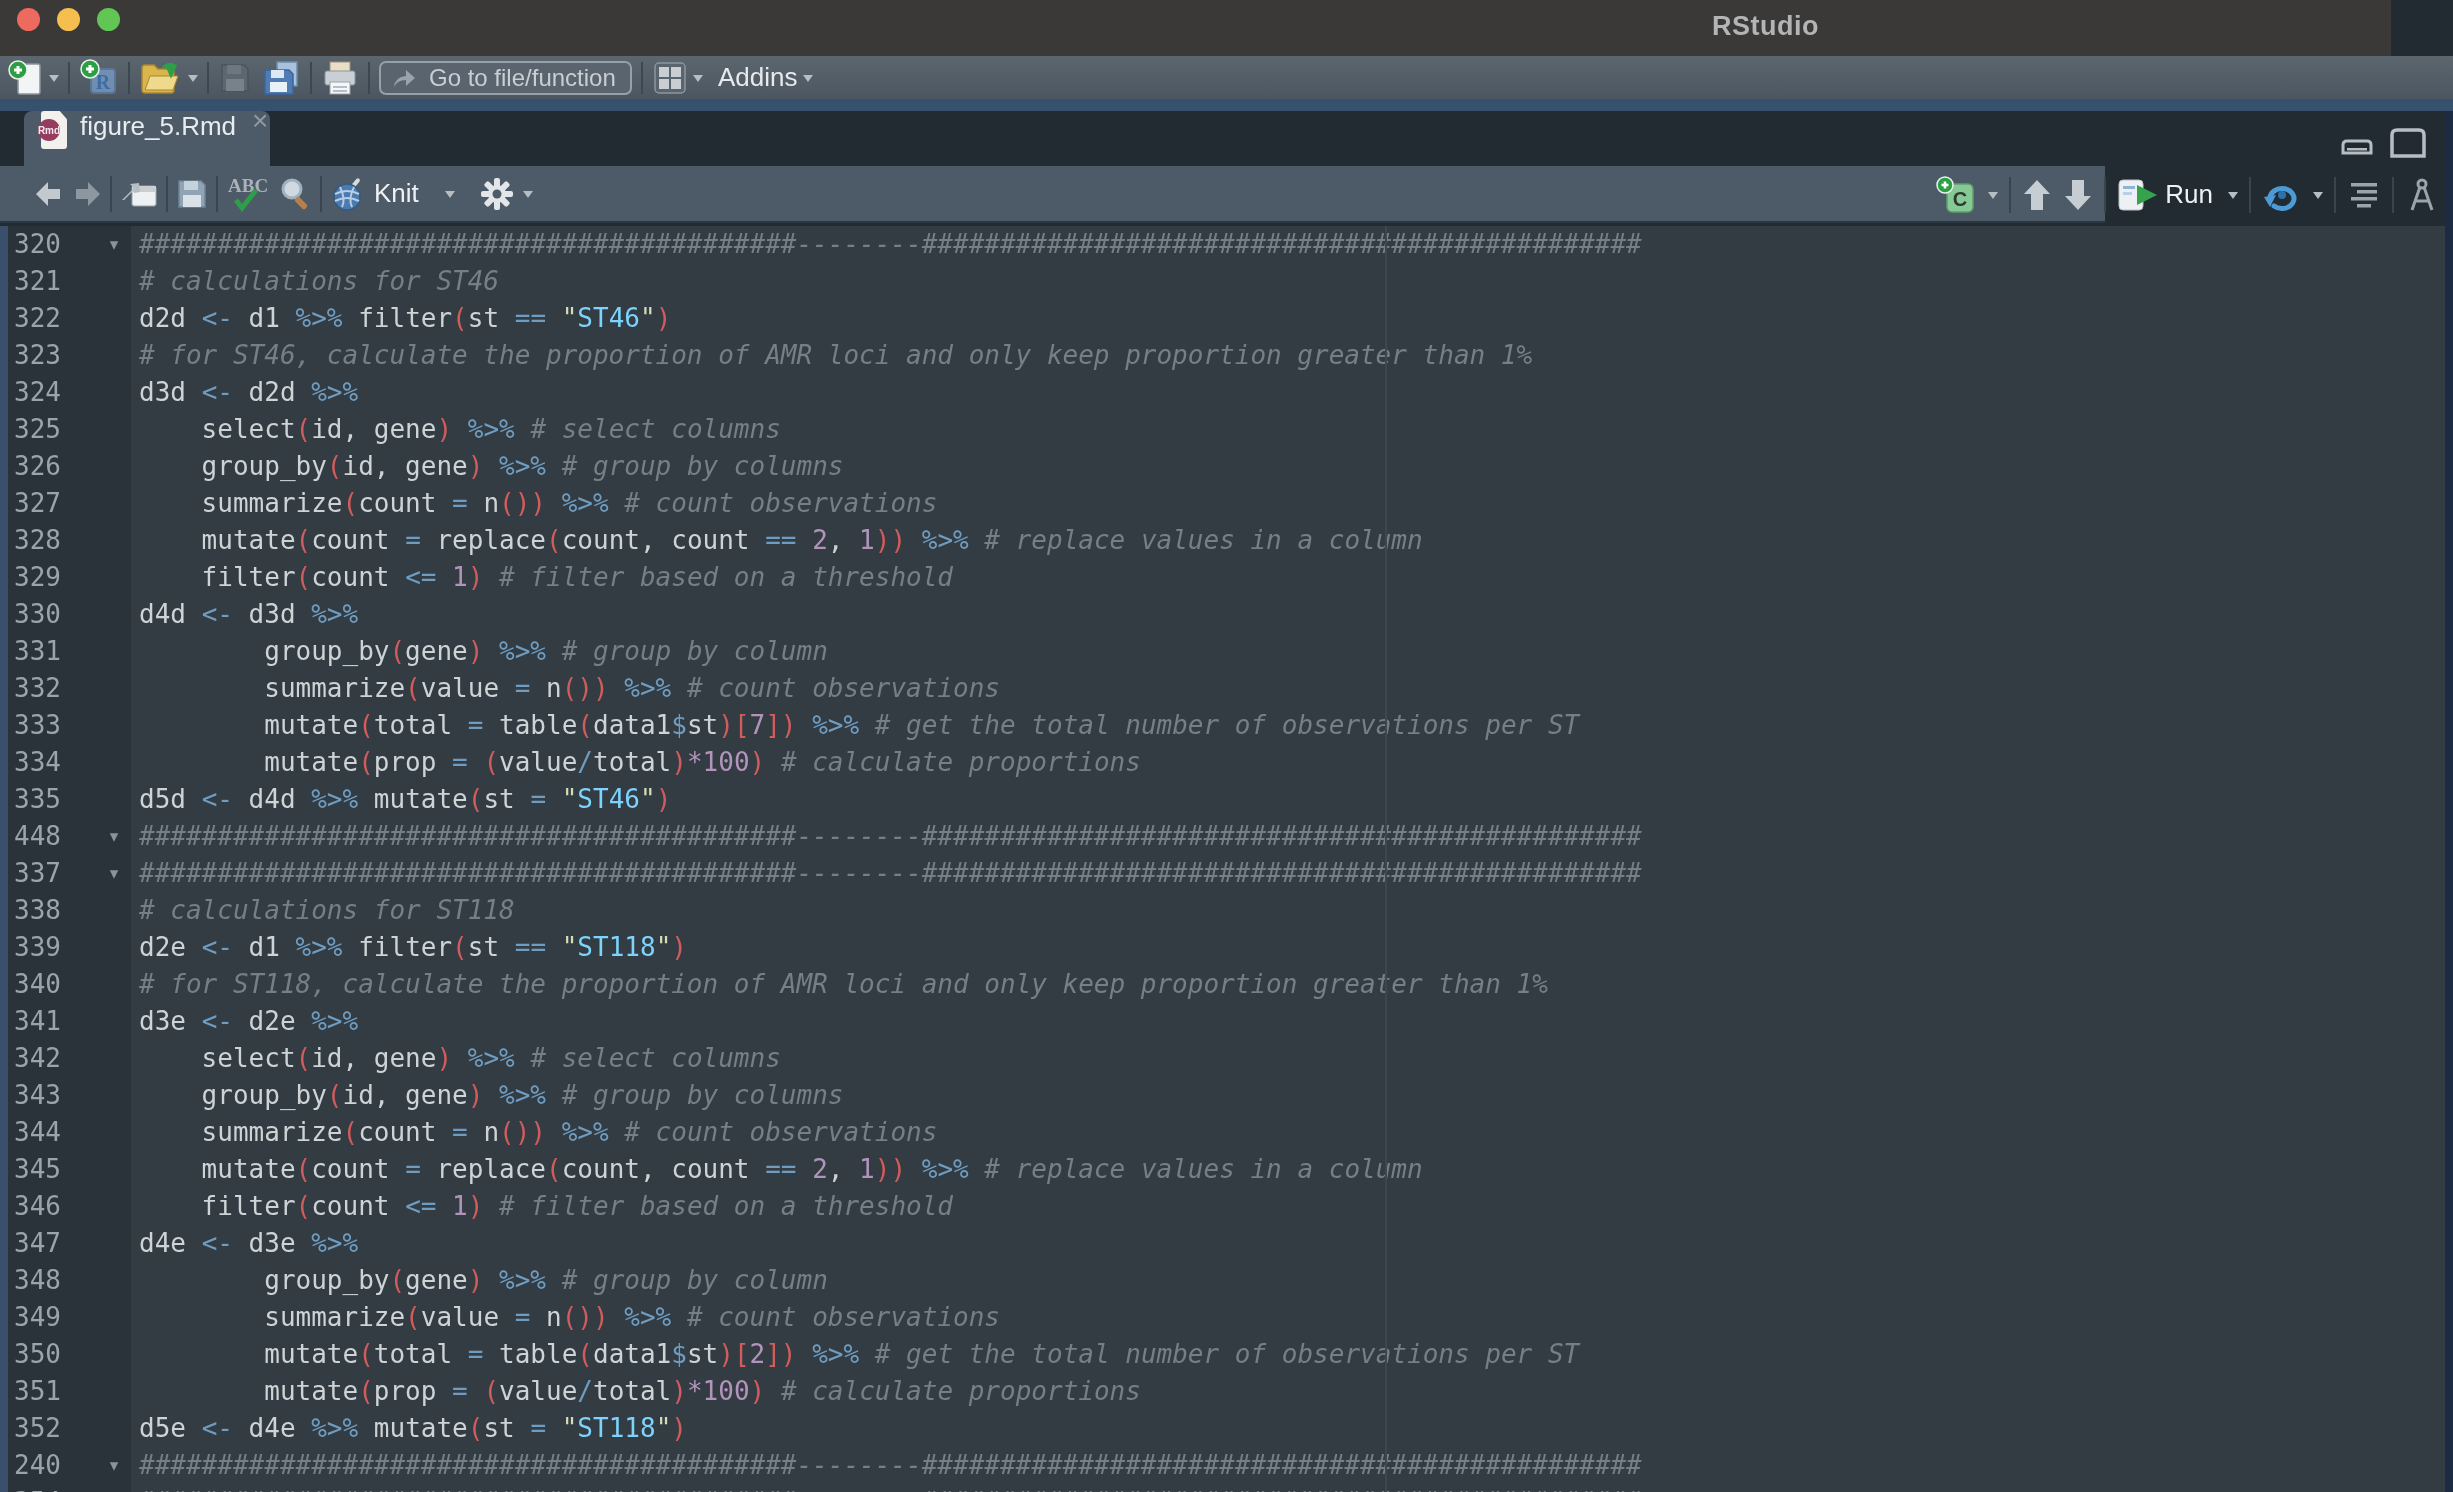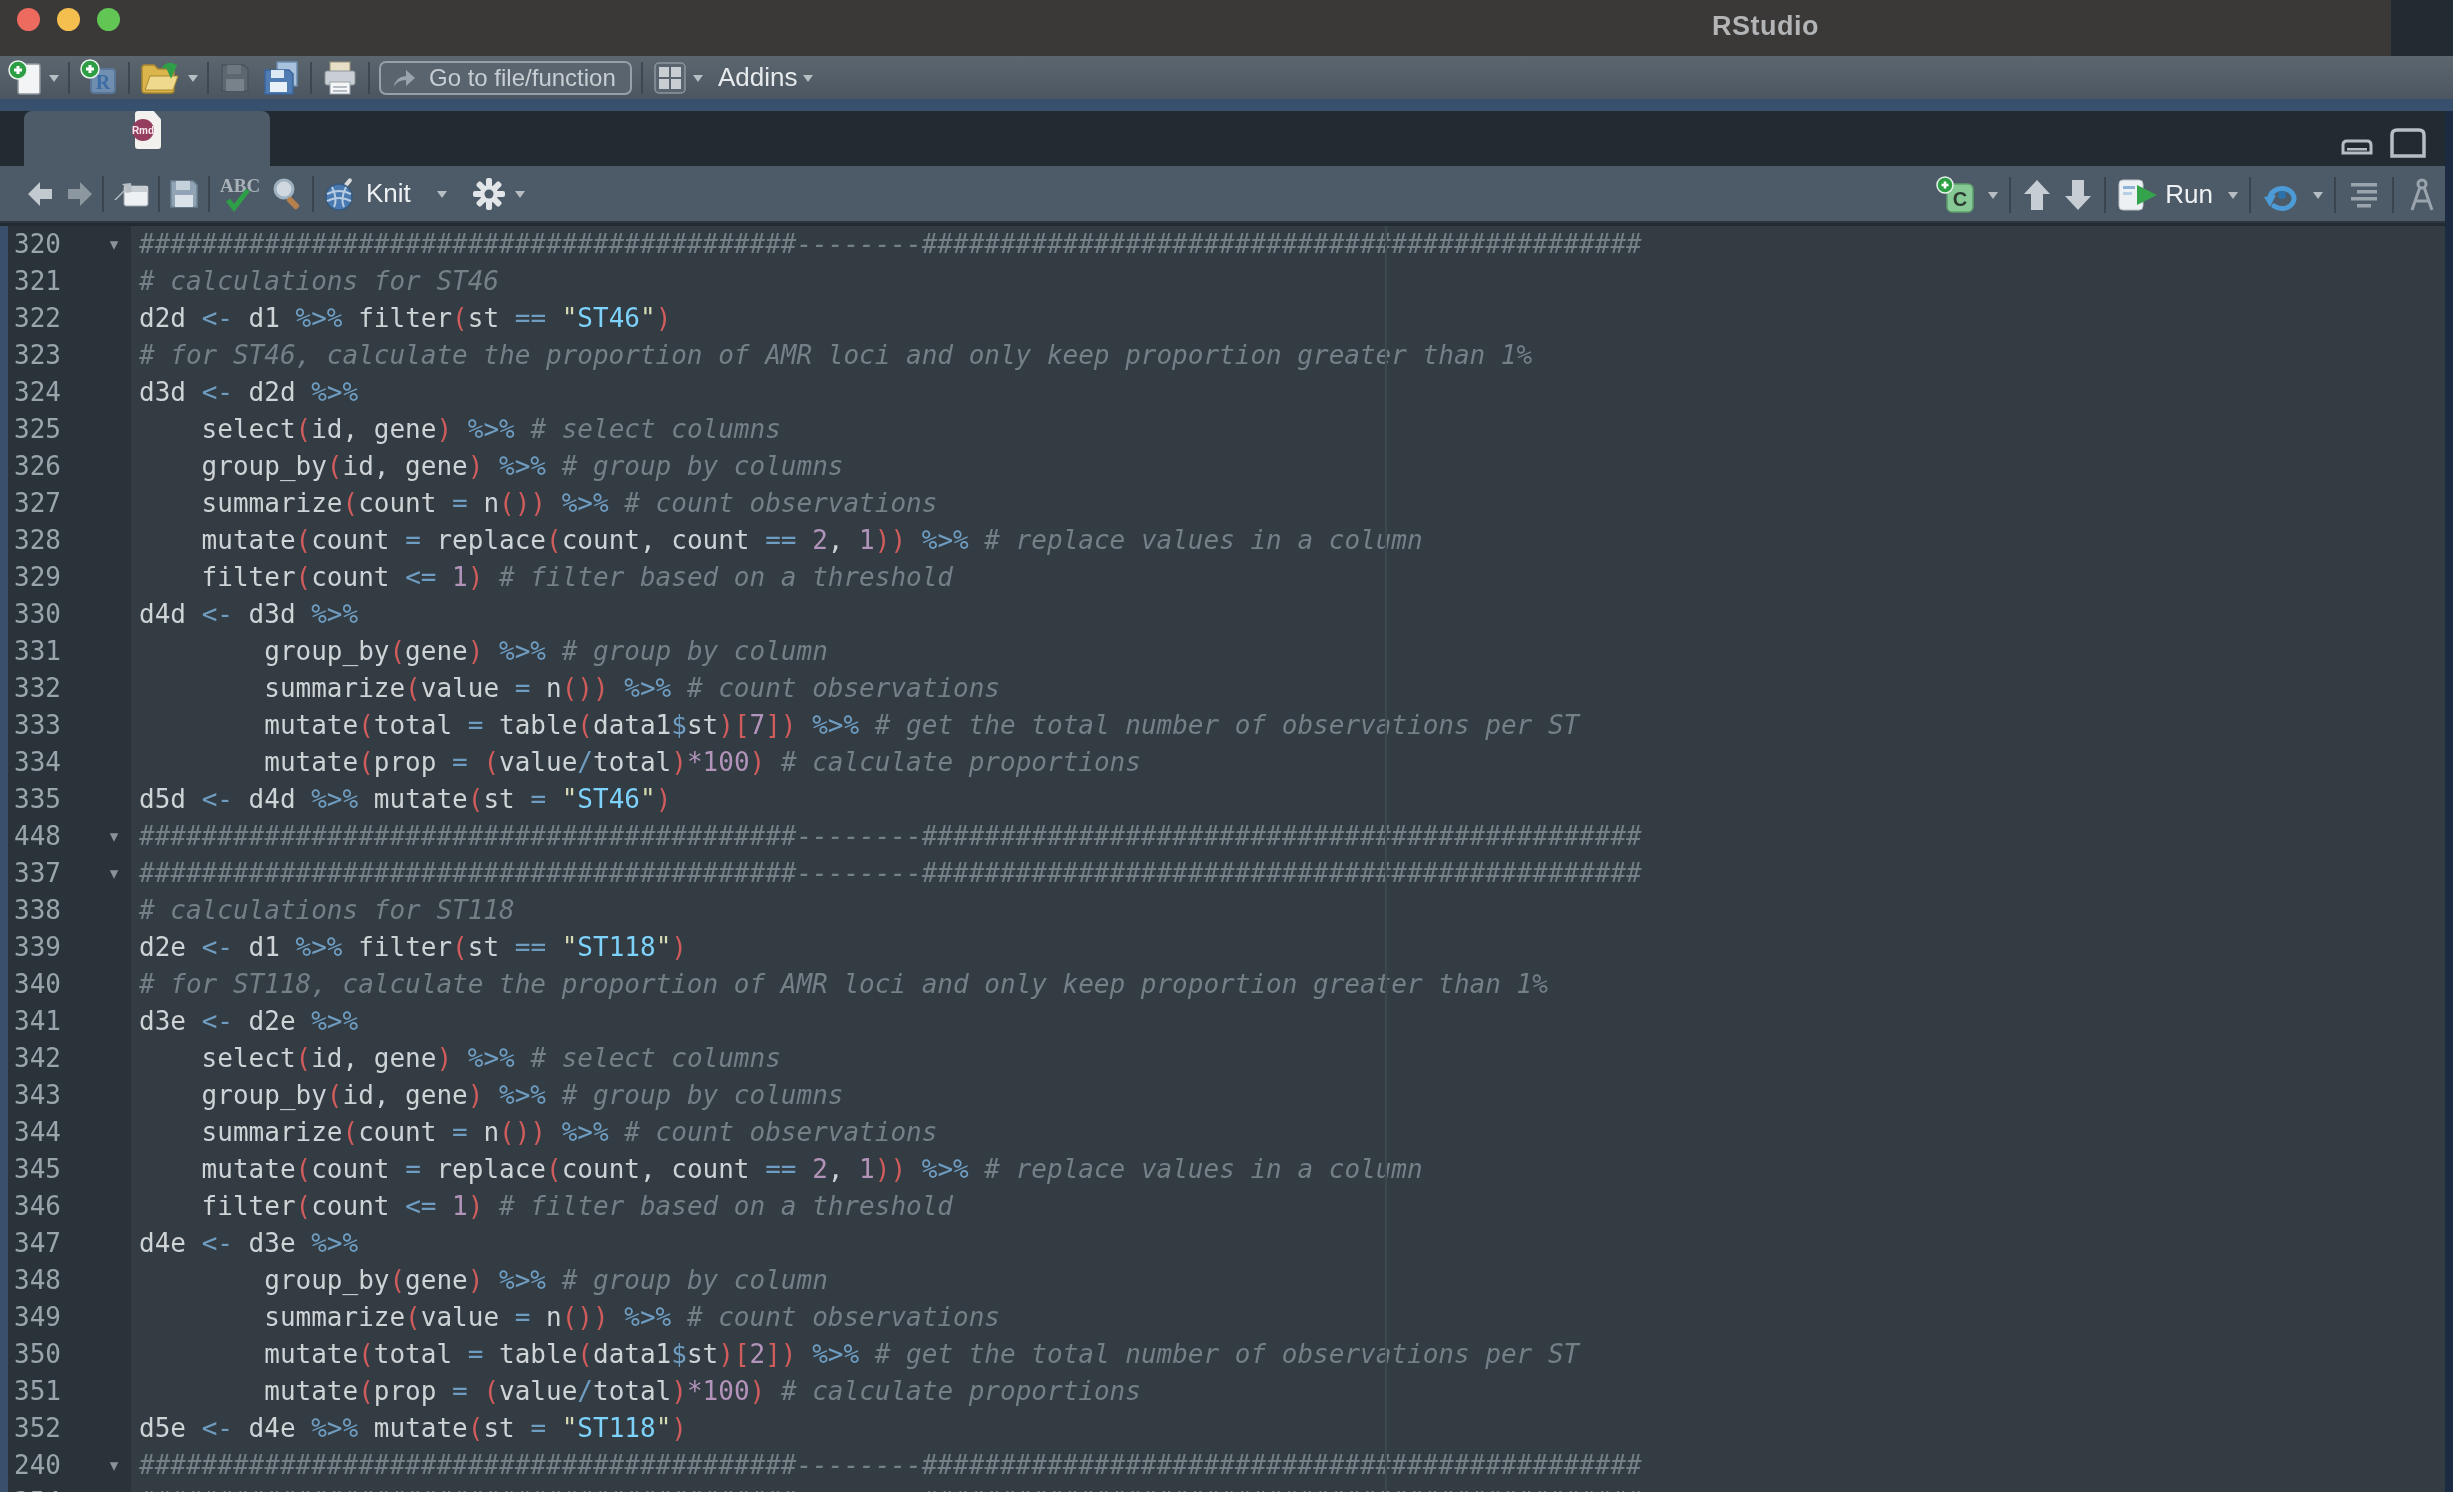--- a/index.html
+++ b/index.html
@@ -29,7 +29,7 @@
   
   .tabbar{left:0;top:111px;width:2453px;height:55px;background:#222a32;}
   .tab{left:24px;top:0;height:55px;width:246px;background:#4d5a67;border-radius:8px 8px 0 0;
-    display:flex;align-items:center;padding:0 14px;box-sizing:border-box;gap:12px;flex-direction:column;}
+    display:flex;padding:0 14px;box-sizing:border-box;gap:12px;}
   .tab-label{color:#e9ecee;font-size:26px;white-space:nowrap;}
   .tab-close{color:#8e99a1;font-size:28px;line-height:20px;margin-left:4px;}
   .rmd-icon{position:relative;width:30px;height:38px;flex:0 0 auto;}

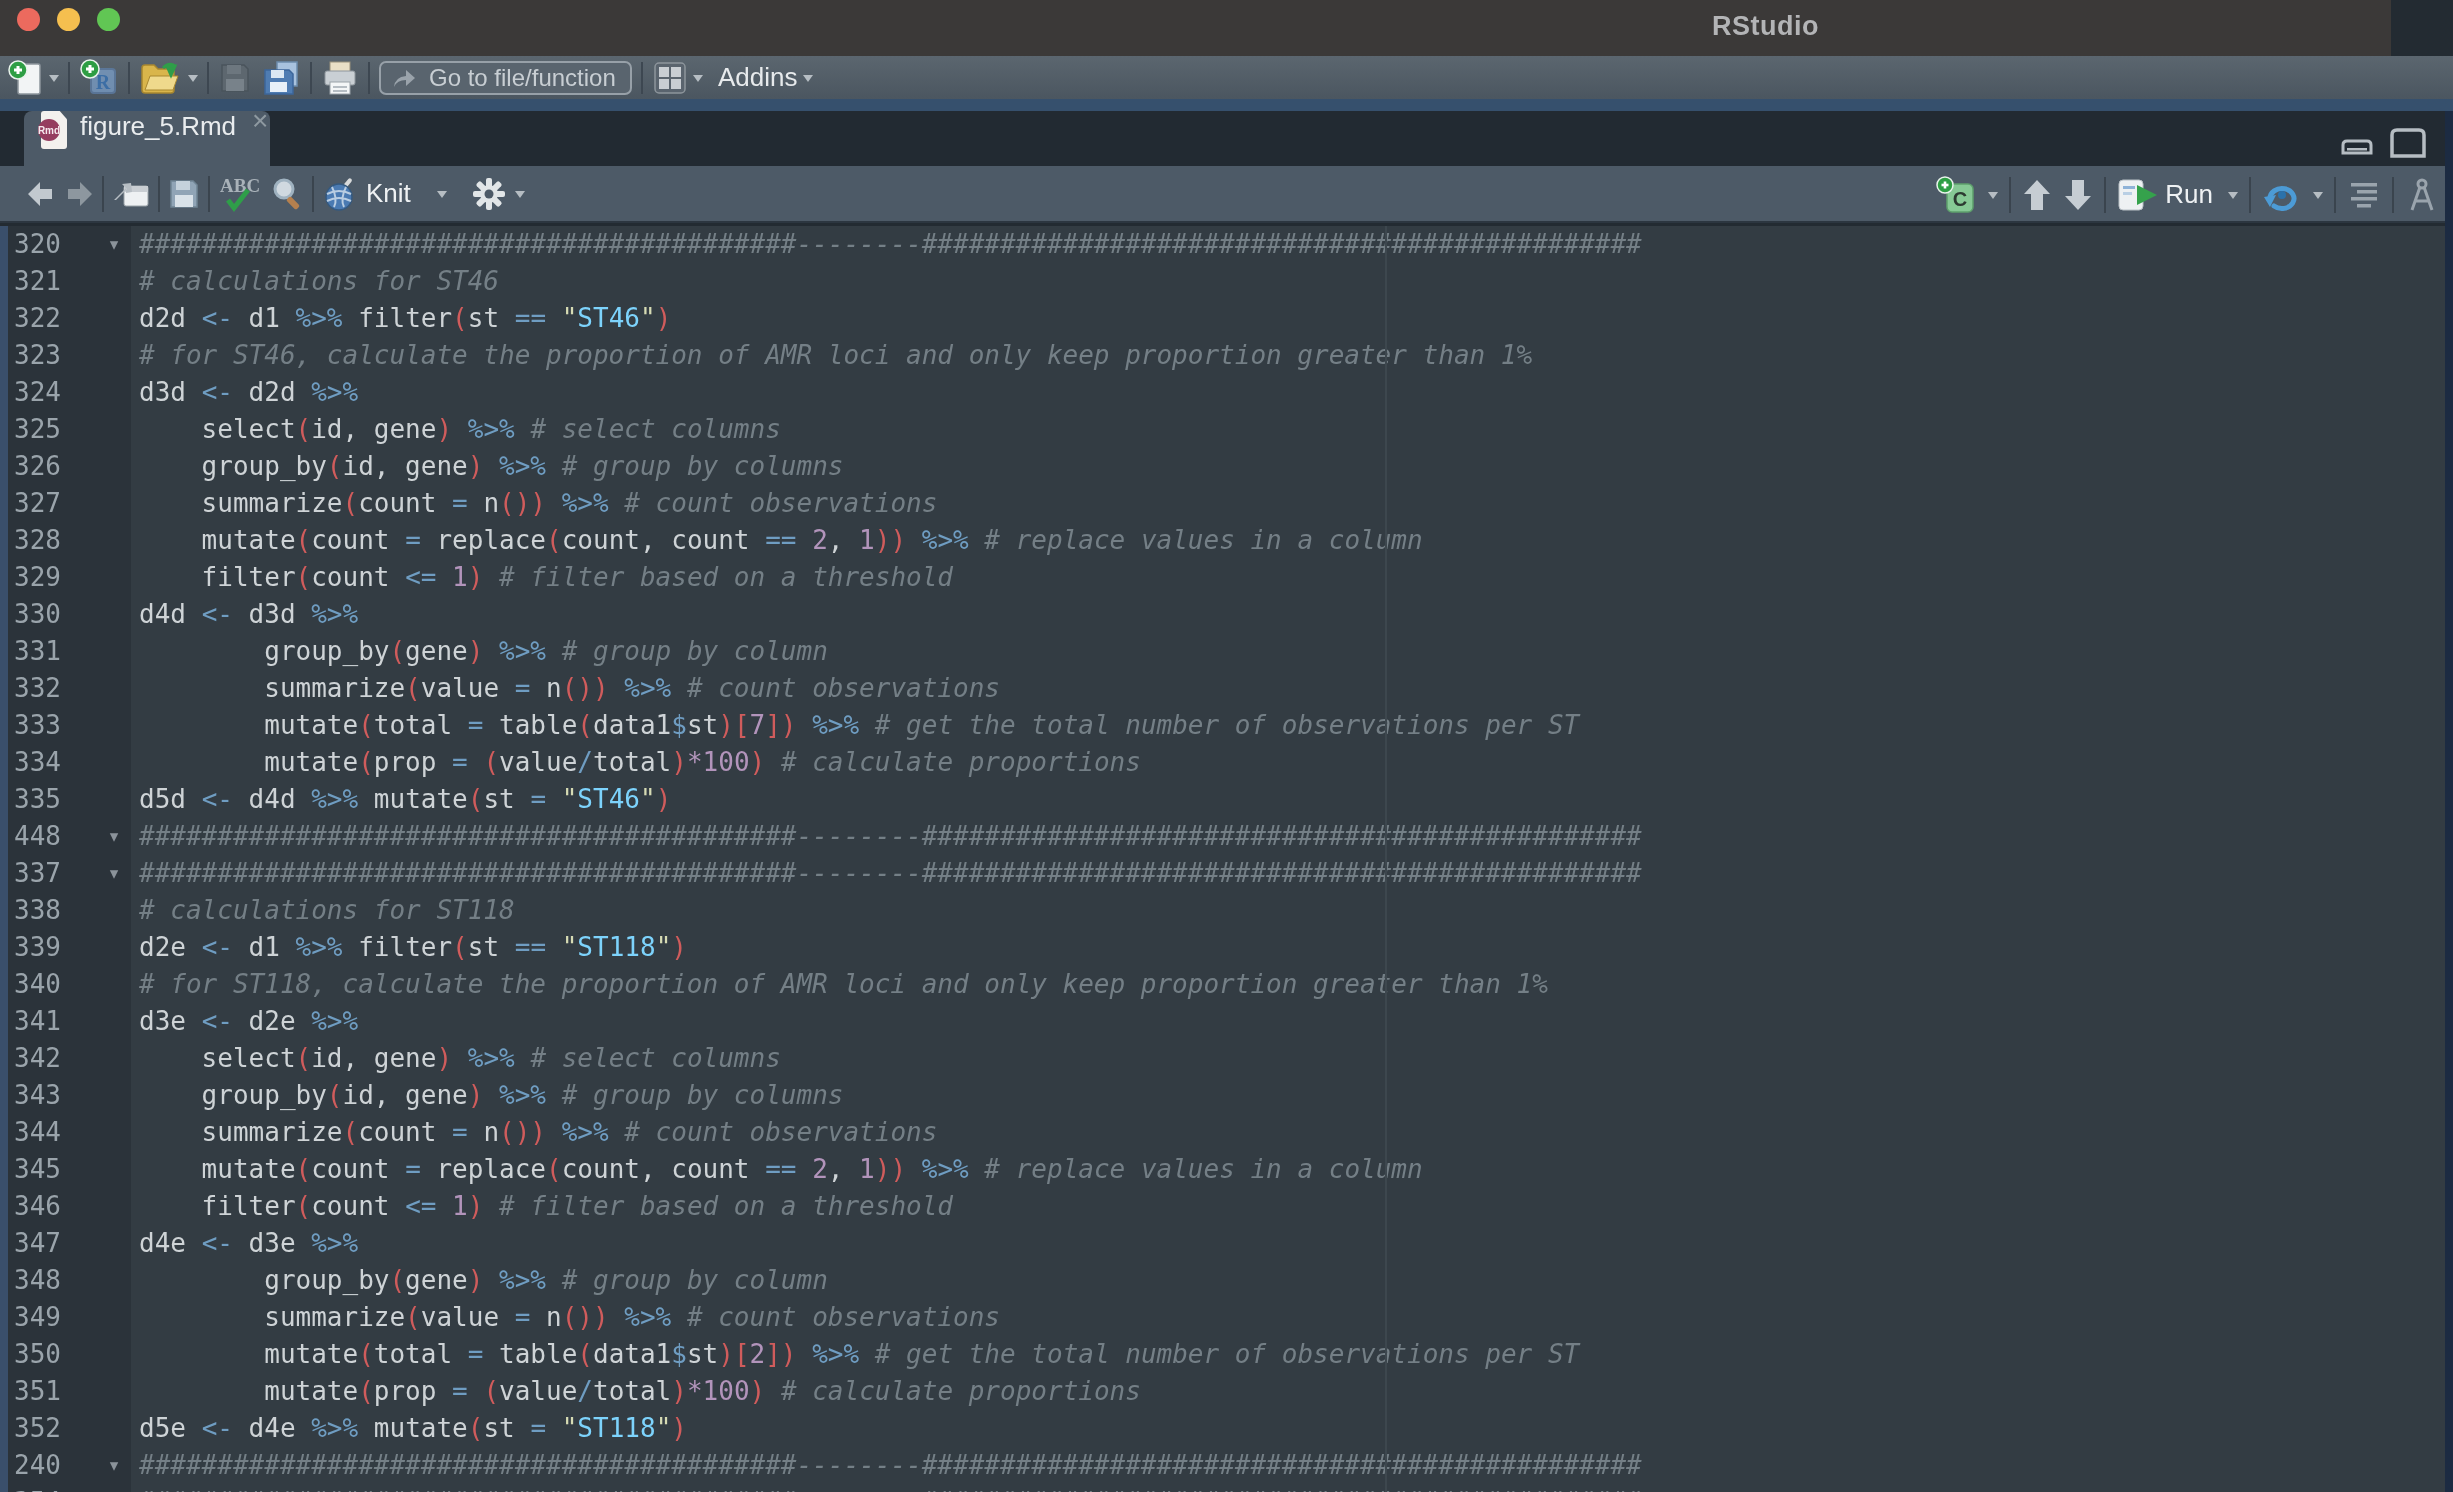--- a/index.html
+++ b/index.html
@@ -39,8 +39,8 @@
     color:#f5e9ee;font-size:10px;font-weight:bold;display:flex;align-items:center;justify-content:center;}
   .pane-btns{right:24px;top:14px;display:flex;gap:10px;align-items:flex-end;}
   
-  .editor-toolbar{left:0;top:166px;width:2453px;height:57px;background:#4d5a67;border-bottom:2px solid #2c3640;
-    display:flex;align-items:center;padding-left:26px;box-sizing:border-box;gap:8px;}
+  .editor-toolbar{left:0;top:166px;width:2105px;height:57px;background:#4d5a67;border-bottom:2px solid #2c3640;
+    display:flex;align-items:center;padding-left:34px;box-sizing:border-box;gap:8px;}
   .esep{width:2px;height:36px;background:#3a444e;flex:0 0 auto;}
   .knit-label,.run-label{color:#eef1f3;font-size:26px;margin:0 4px;text-align:center;}
   .right-tools{position:absolute;right:14px;top:166px;height:57px;display:flex;align-items:center;gap:11px;}

